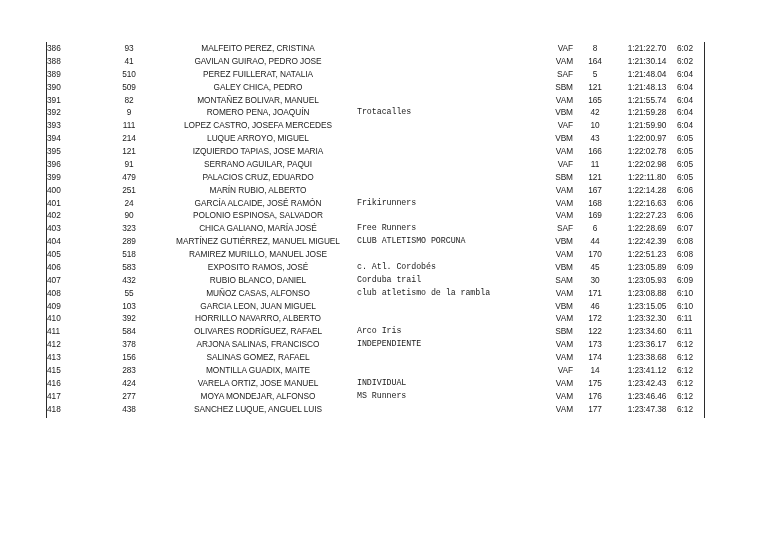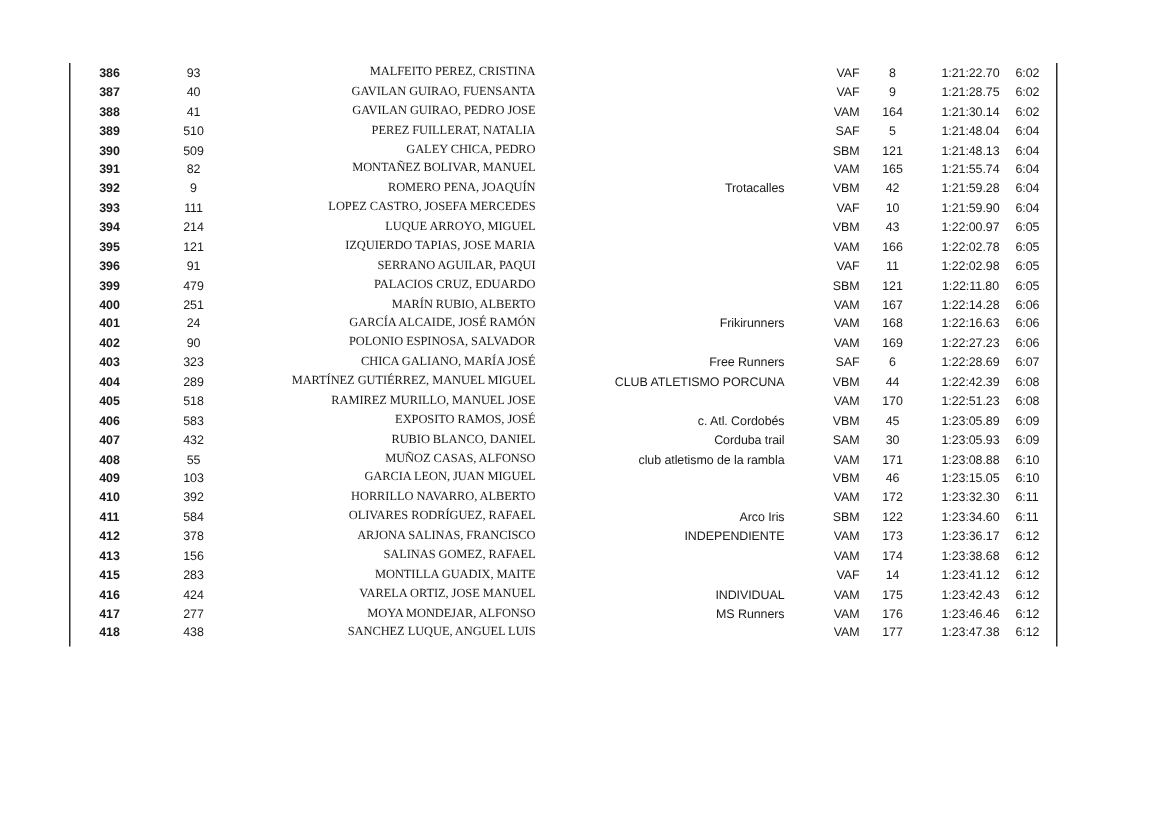--- a/index.html
+++ b/index.html
@@ -63,7 +63,7 @@
   col.c-time  { width: 60px;  }
   col.c-pace  { width: 37px;  }
 
-  td.pos    { text-align: center; padding-left: 4px; font-weight: bold; }
+  td.pos    { text-align: left; padding-left: 4px; }
   td.bib    { text-align: center; }
   td.name   { text-align: right;   padding-left: 12px; font-family: Liberation Serif, serif; }
   td.club   { text-align: right;   padding-left: 2px; }

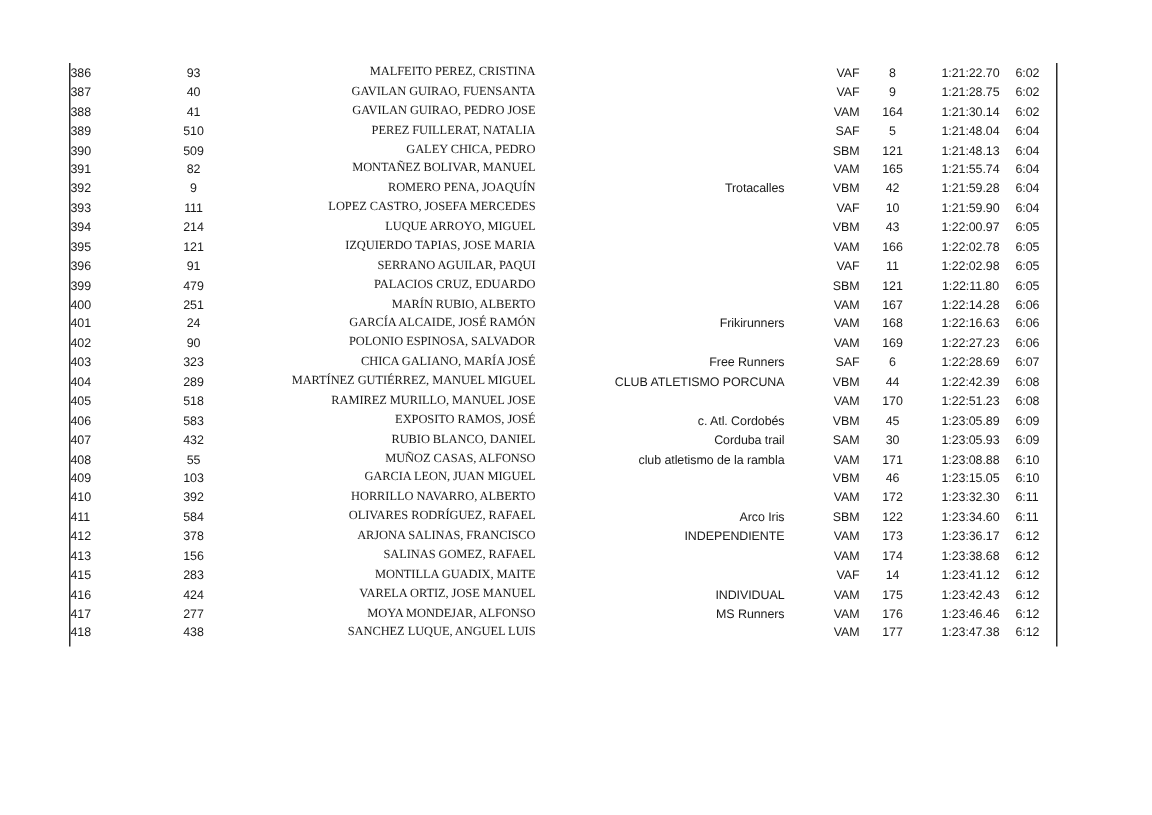--- a/index.html
+++ b/index.html
@@ -65,7 +65,7 @@
 
   td.pos    { text-align: left; padding-left: 4px; }
   td.bib    { text-align: center; }
-  td.name   { text-align: right;   padding-left: 12px; font-family: Liberation Serif, serif; }
+  td.name   { text-align: center;   padding-left: 12px; }
   td.club   { text-align: right;   padding-left: 2px; }
   td.cat    { text-align: right; }
   td.catpos { text-align: center; }

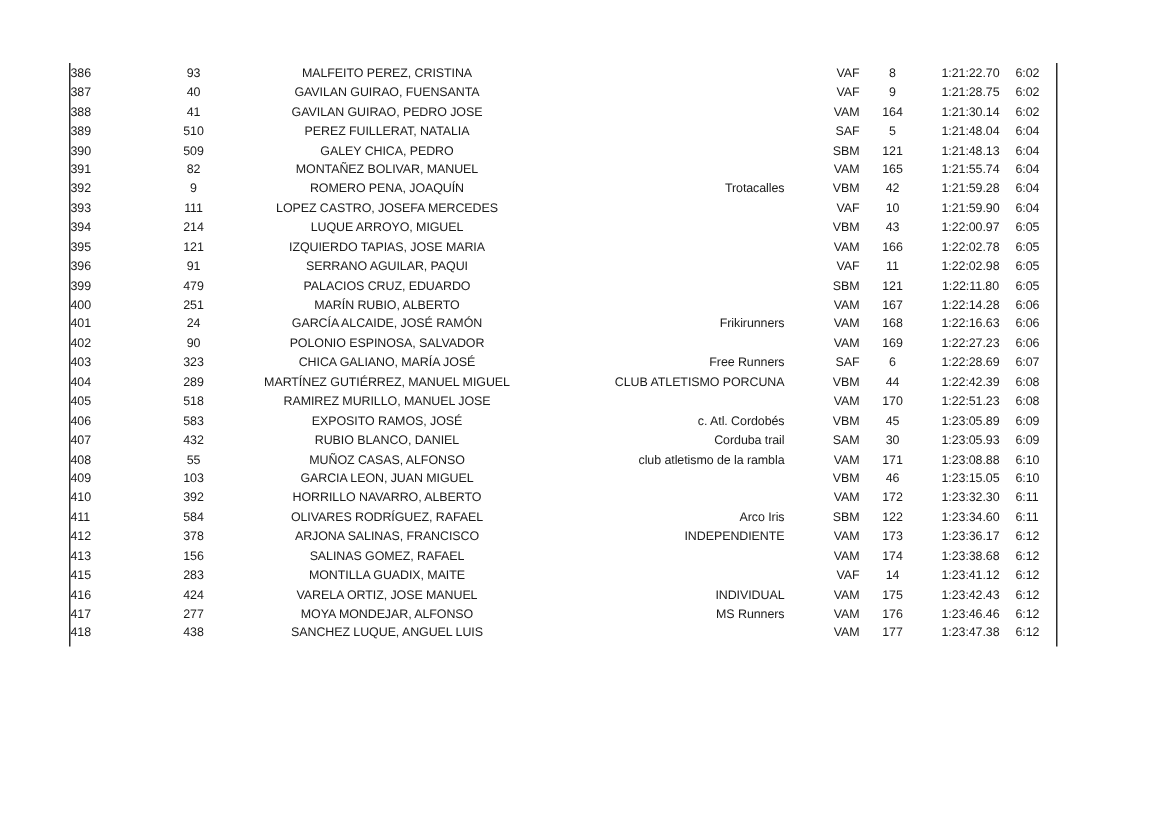--- a/index.html
+++ b/index.html
@@ -104,16 +104,6 @@
             <td class="pace">6:02</td>
           </tr>
           <tr>
-            <td class="pos">387</td>
-            <td class="bib">40</td>
-            <td class="name">GAVILAN GUIRAO, FUENSANTA</td>
-            <td class="club"></td>
-            <td class="cat">VAF</td>
-            <td class="catpos">9</td>
-            <td class="time">1:21:28.75</td>
-            <td class="pace">6:02</td>
-          </tr>
-          <tr>
             <td class="pos">388</td>
             <td class="bib">41</td>
             <td class="name">GAVILAN GUIRAO, PEDRO JOSE</td>

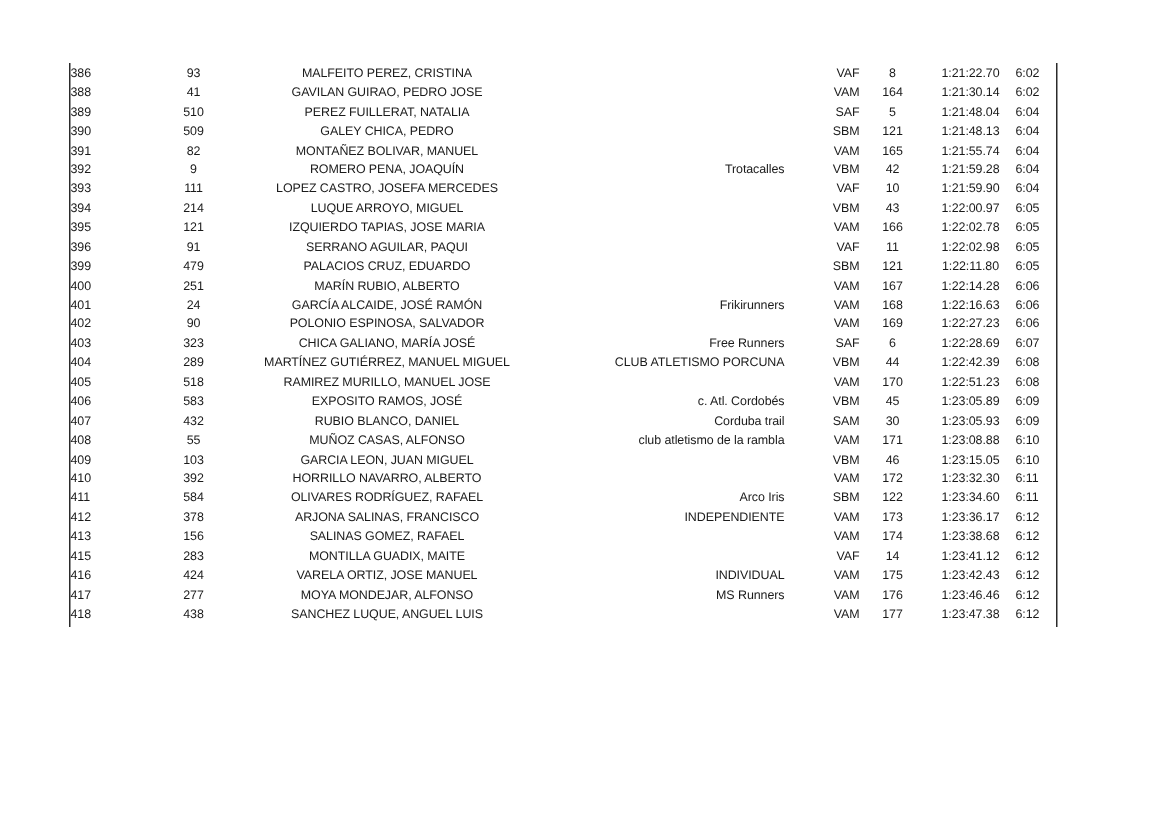--- a/index.html
+++ b/index.html
@@ -66,7 +66,7 @@
   td.pos    { text-align: left; padding-left: 4px; }
   td.bib    { text-align: center; }
   td.name   { text-align: center;   padding-left: 12px; }
-  td.club   { text-align: right;   padding-left: 2px; }
+  td.club   { text-align: left;   padding-left: 2px; font-family: Liberation Mono, monospace; }
   td.cat    { text-align: right; }
   td.catpos { text-align: center; }
   td.time   { text-align: center; }

